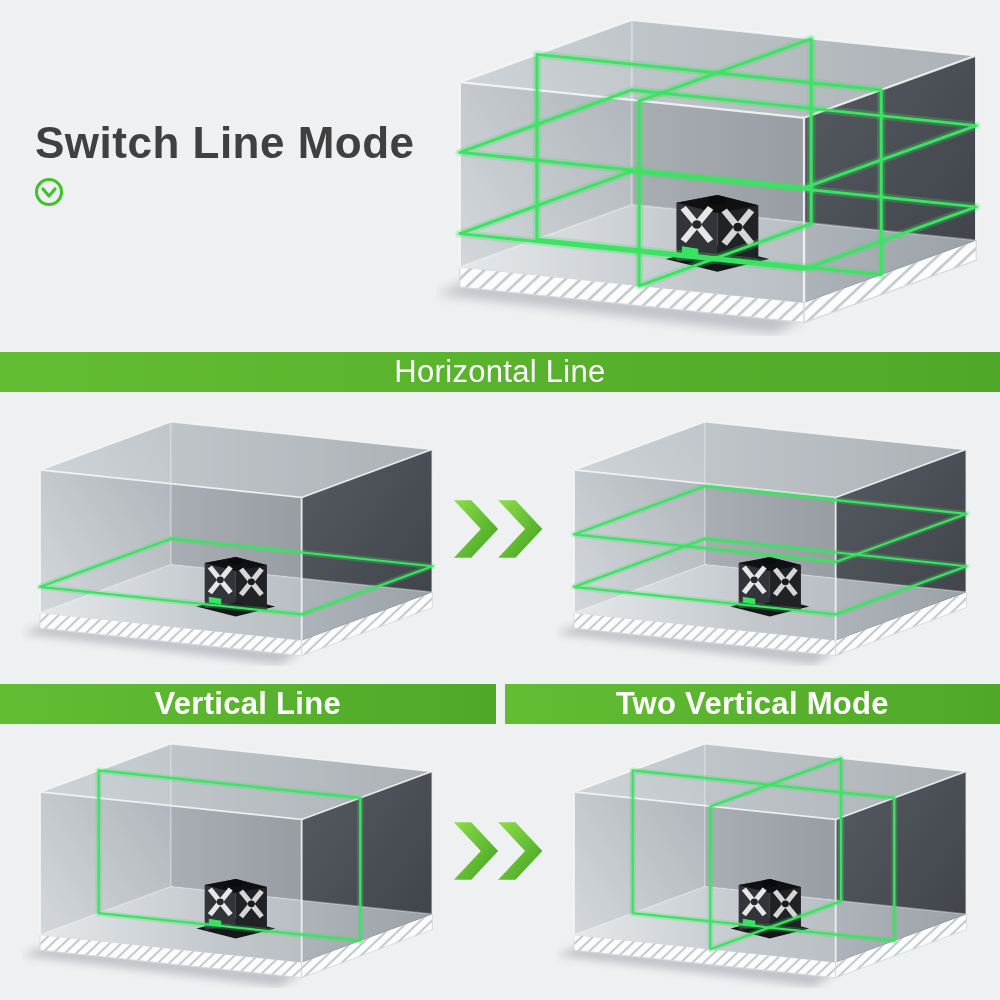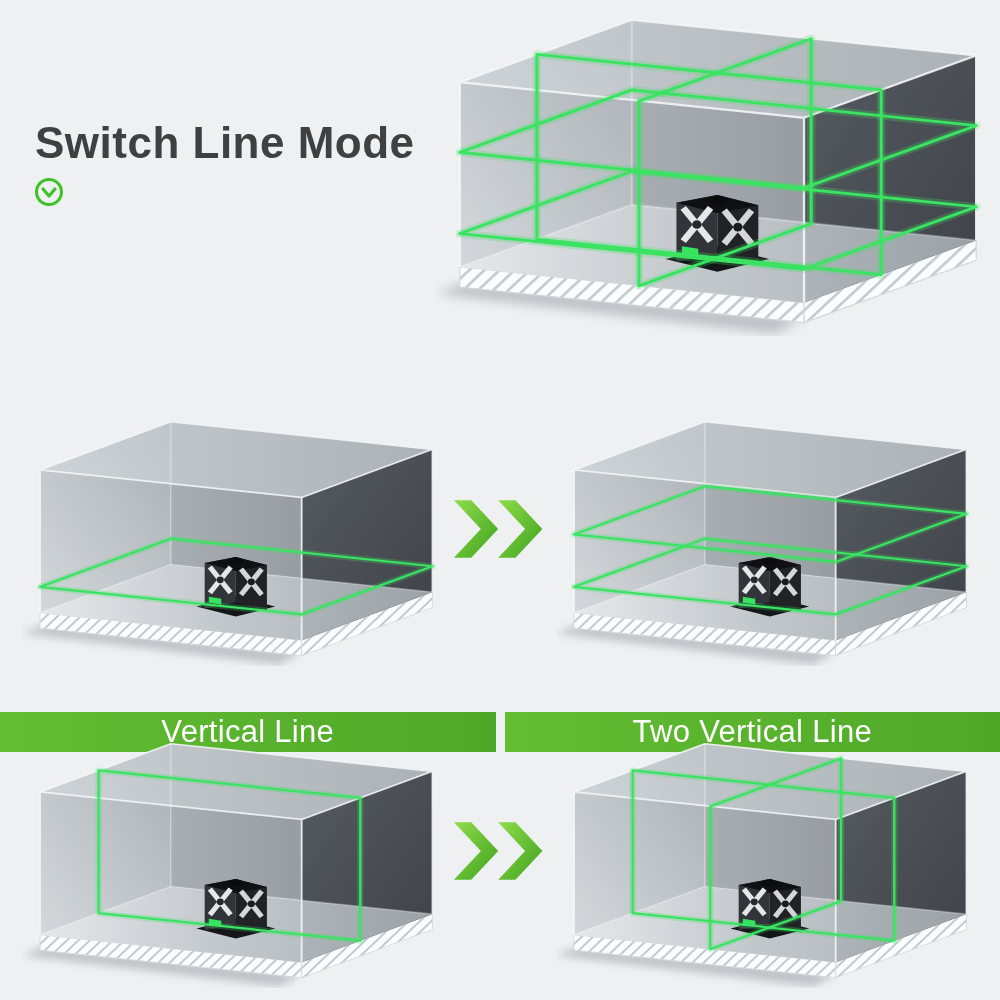--- a/index.html
+++ b/index.html
@@ -138,6 +138,9 @@
   </svg>
 
   <div class="banner-row banner-row-1">
+    <div class="banner">
+      <span>Horizontal Line</span>
+    </div>
   </div>
 
   <svg class="room room-mid-left" viewBox="0 0 470 300" preserveAspectRatio="none">

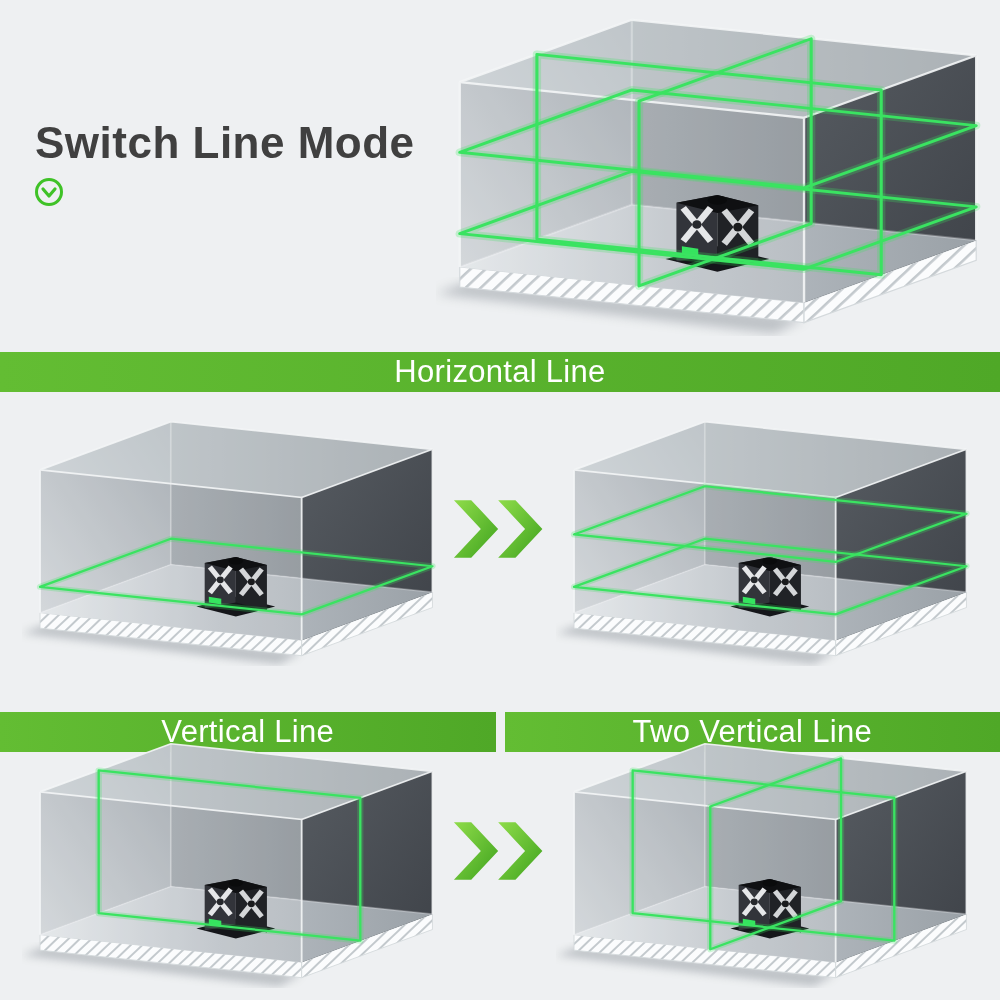--- a/index.html
+++ b/index.html
@@ -16,7 +16,7 @@
   .room-bot-right{left:556px;top:730px;width:424px;height:258px;}
   .banner-row{position:absolute;left:0;width:1000px;height:40px;display:flex;gap:9px;}
   .banner-row-1{top:352px;}
-  .banner-row-2{top:712px;}
+  .banner-row-2{top:684px;font-weight:bold;}
   .banner{flex:1;display:flex;align-items:center;justify-content:center;
           background:linear-gradient(90deg,#63bd33,#4fa827);color:#ffffff;
           font-size:31px;letter-spacing:.3px;}

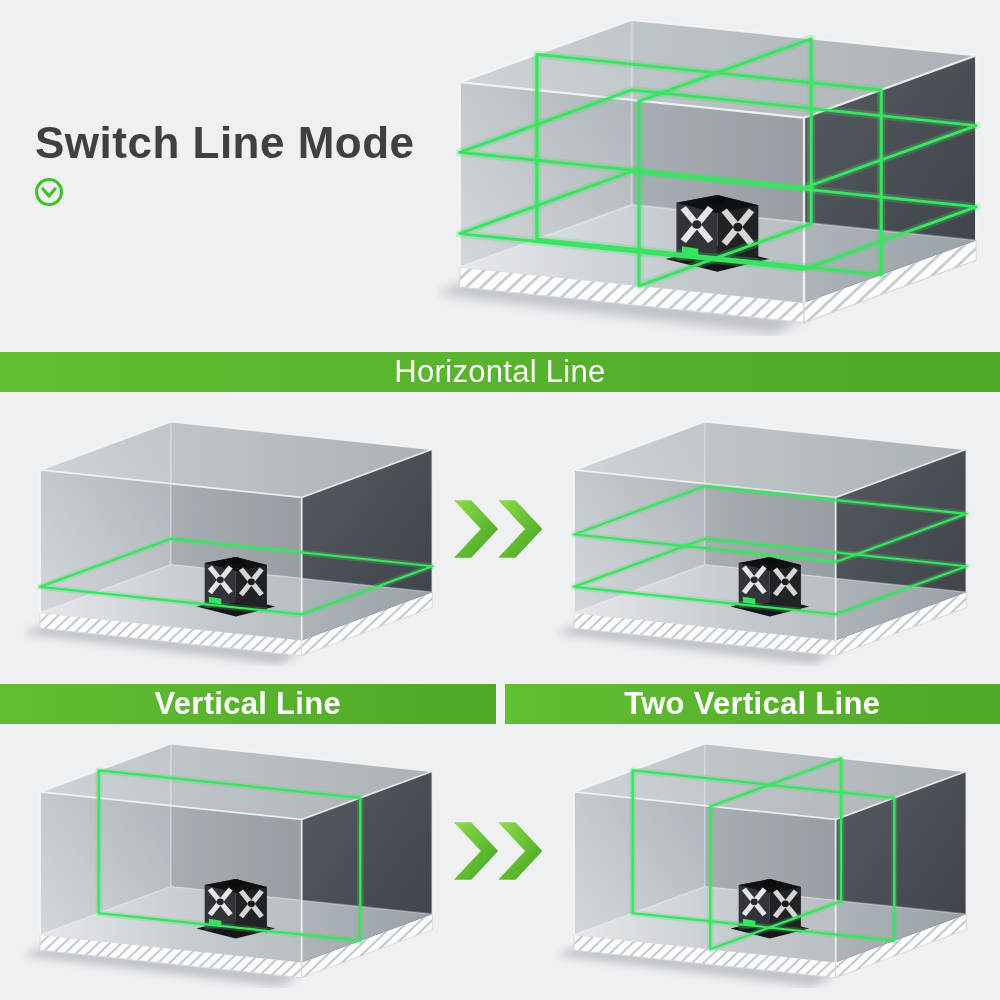--- a/index.html
+++ b/index.html
@@ -173,7 +173,7 @@
       <span>Vertical Line</span>
     </div>
     <div class="banner">
-      <span>Two Vertical Line</span>
+      <span>Two Vertical Mode</span>
     </div>
   </div>
 

